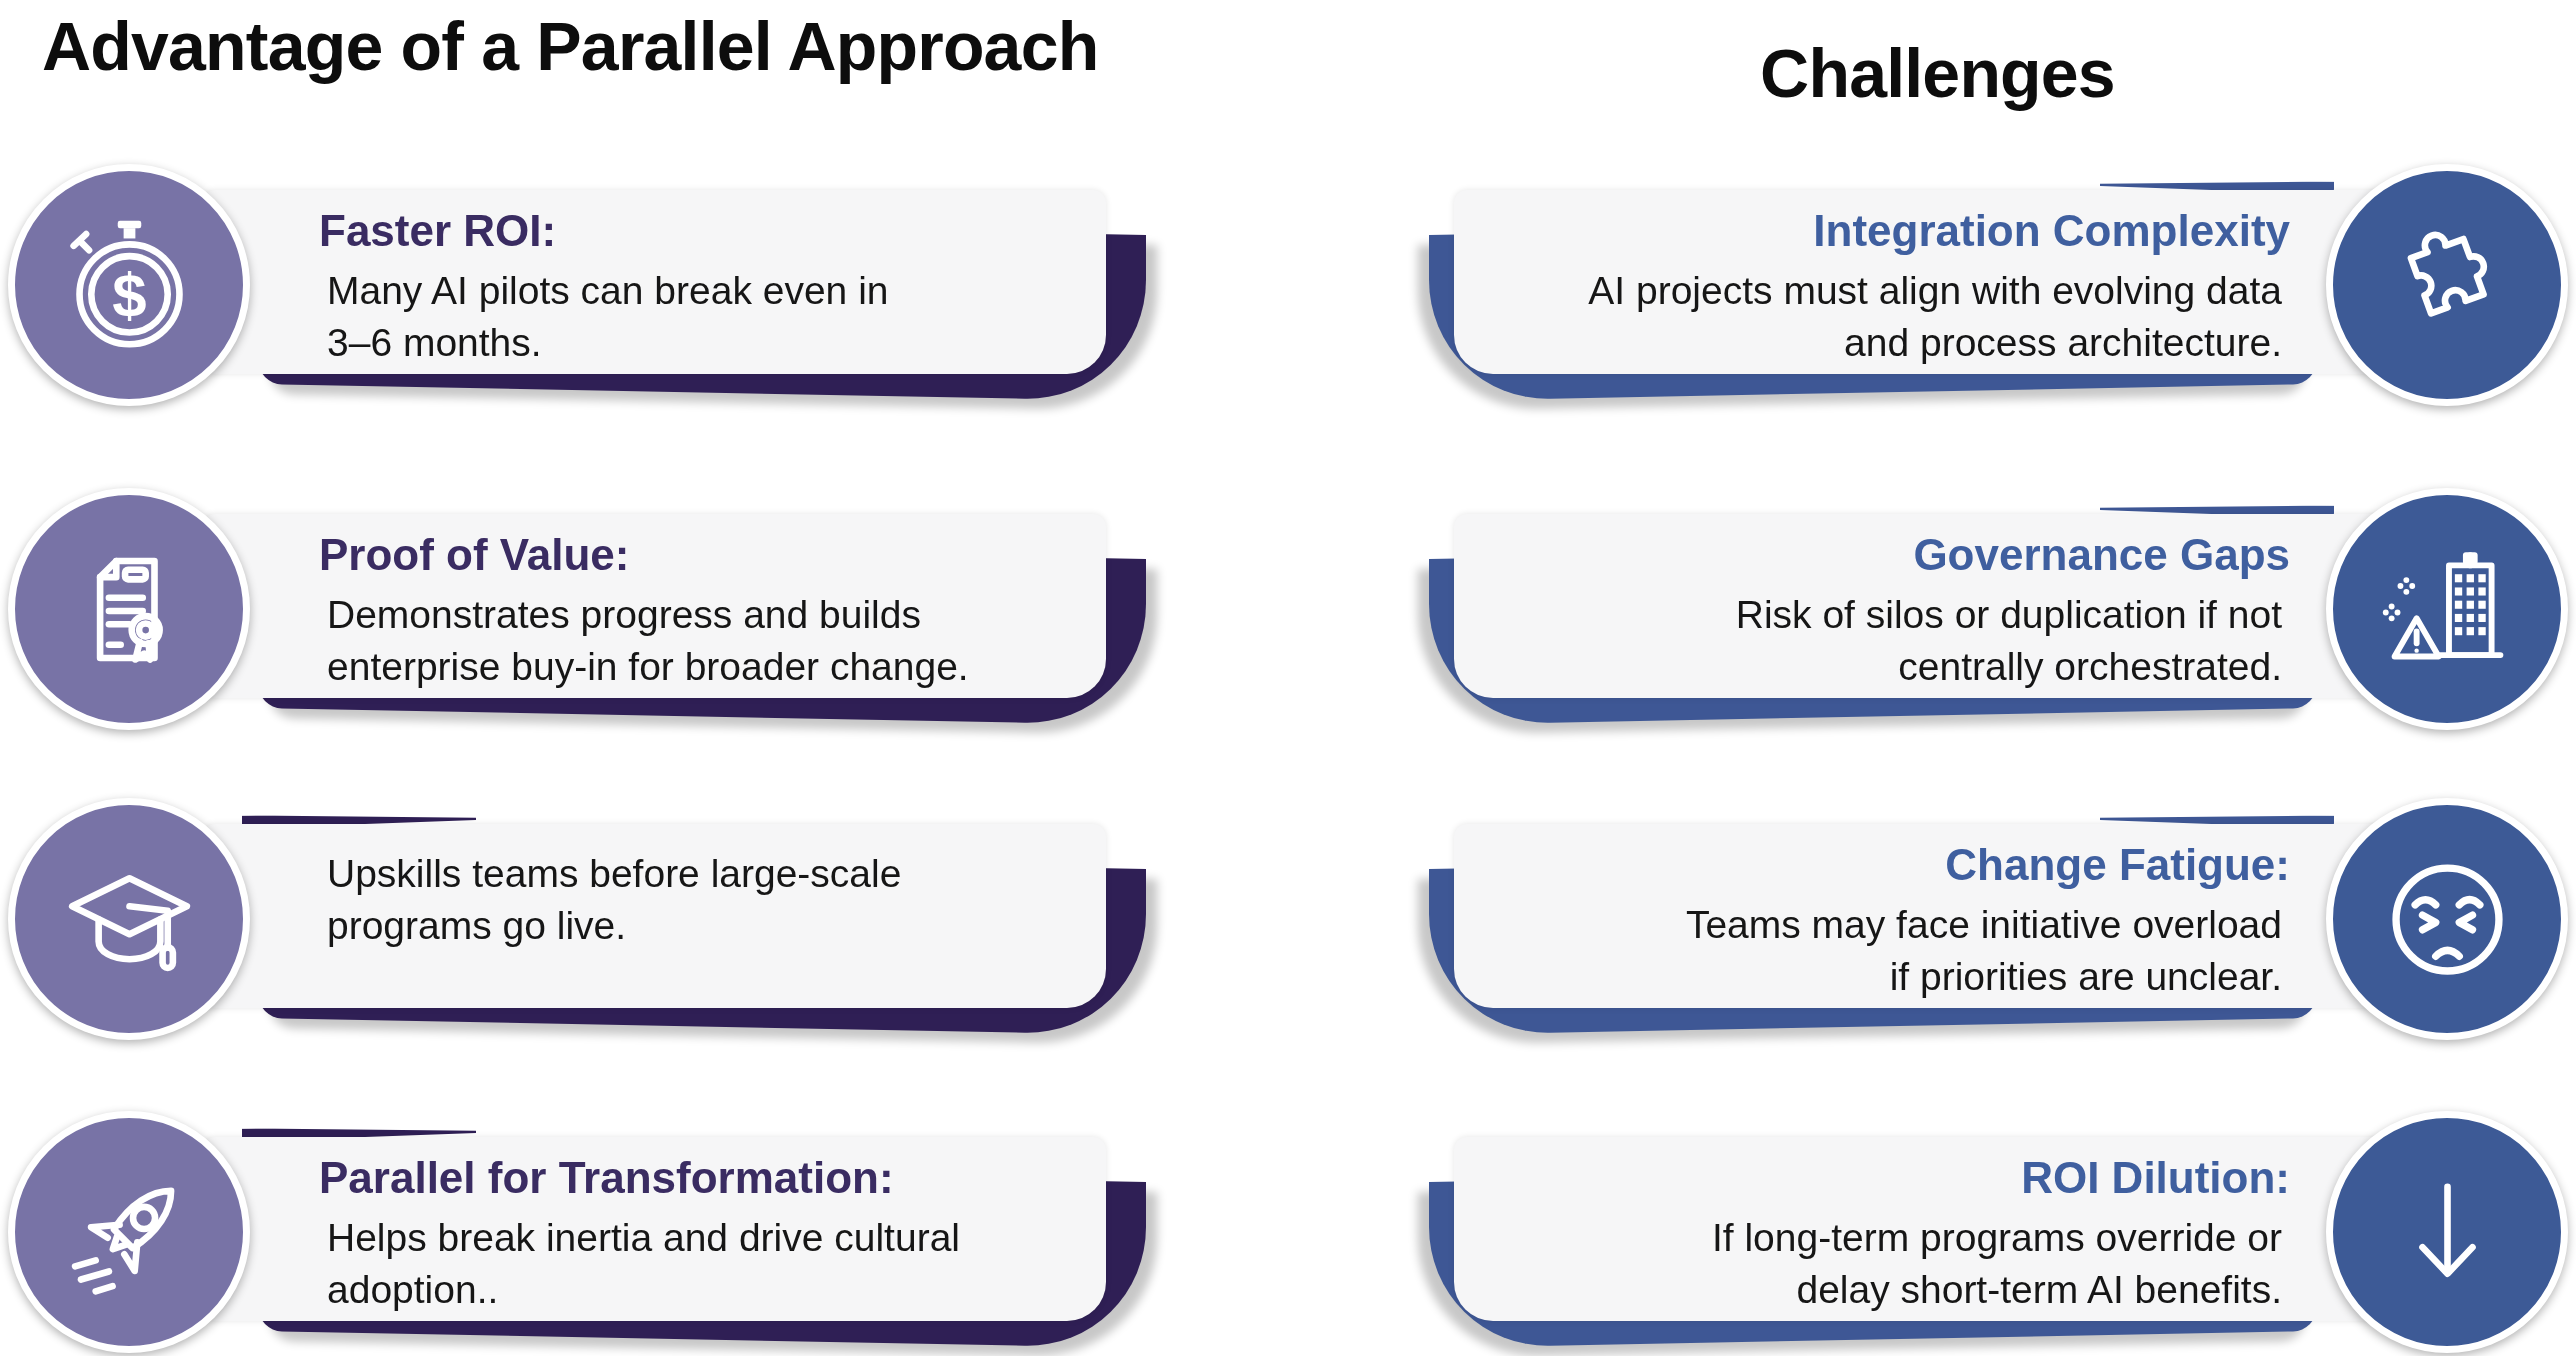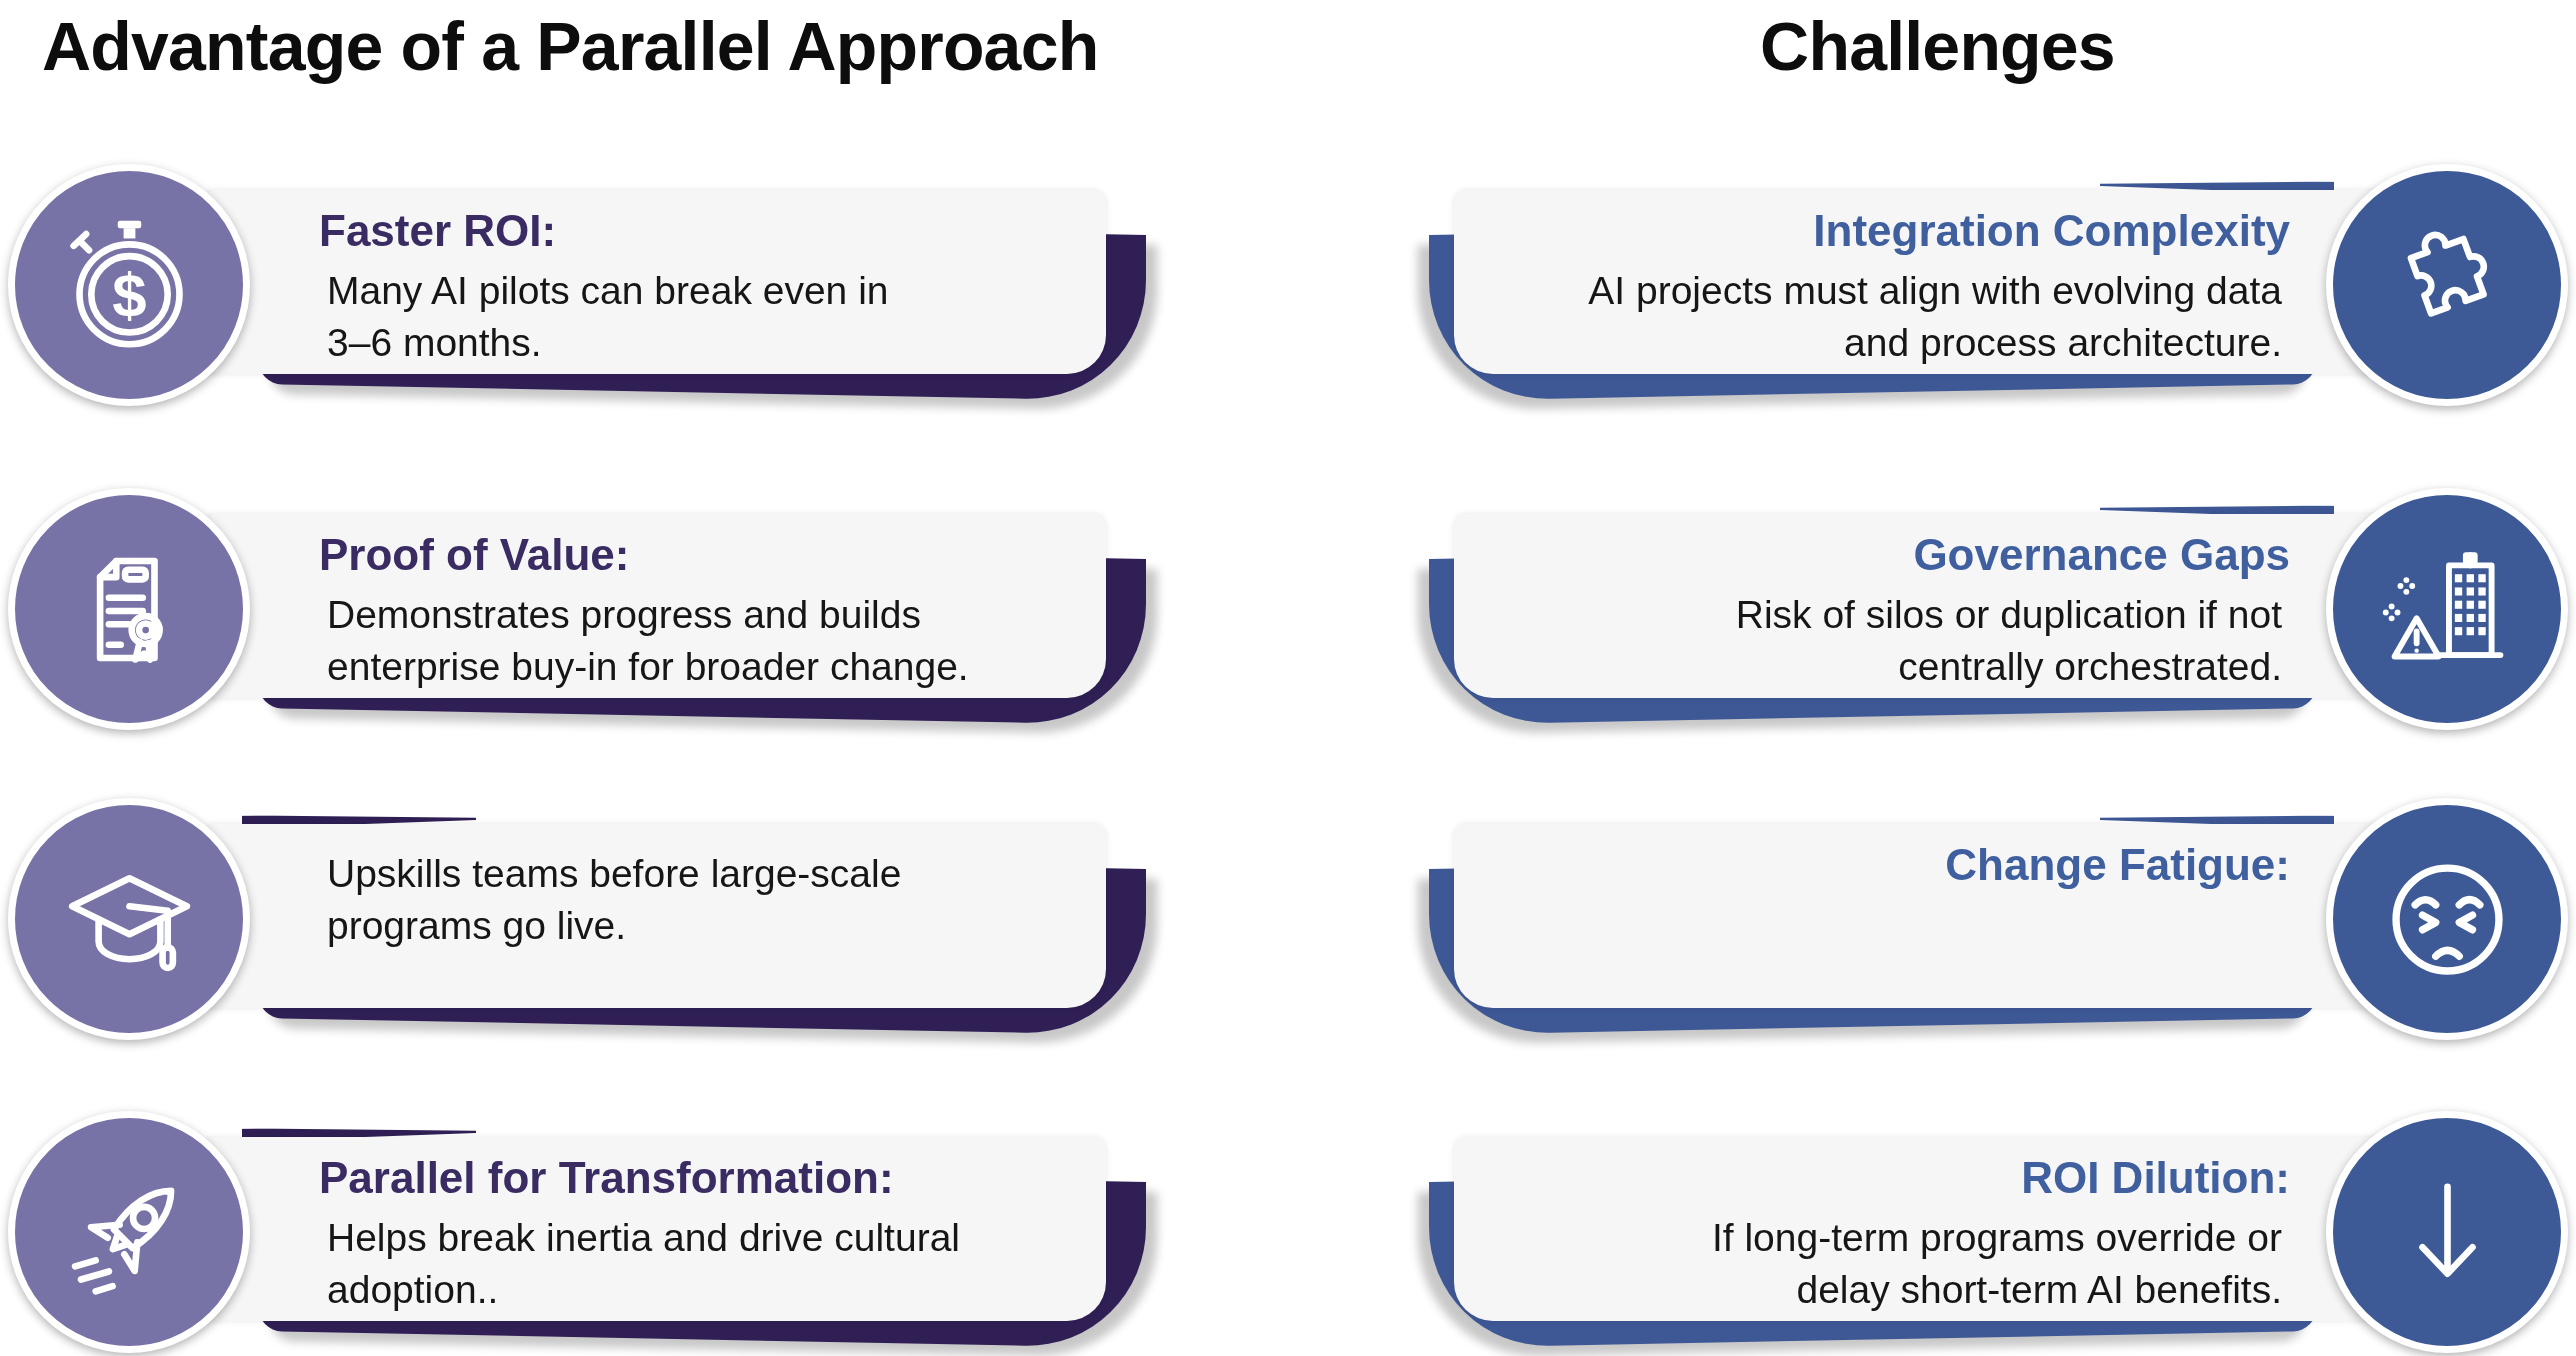--- a/index.html
+++ b/index.html
@@ -12,7 +12,7 @@
     color:var(--title-text,#0d0d0d);letter-spacing:-0.8px;
   }
   .col-title.left{left:42px;width:1131px;text-align:left;}
-  .col-title.right{left:1324px;width:1227px;text-align:center;}
+  .col-title.right{left:1324px;width:1227px;text-align:center;margin-top:27px;}
 
   .row{position:absolute;left:0;top:var(--top);width:2576px;height:0;}
 

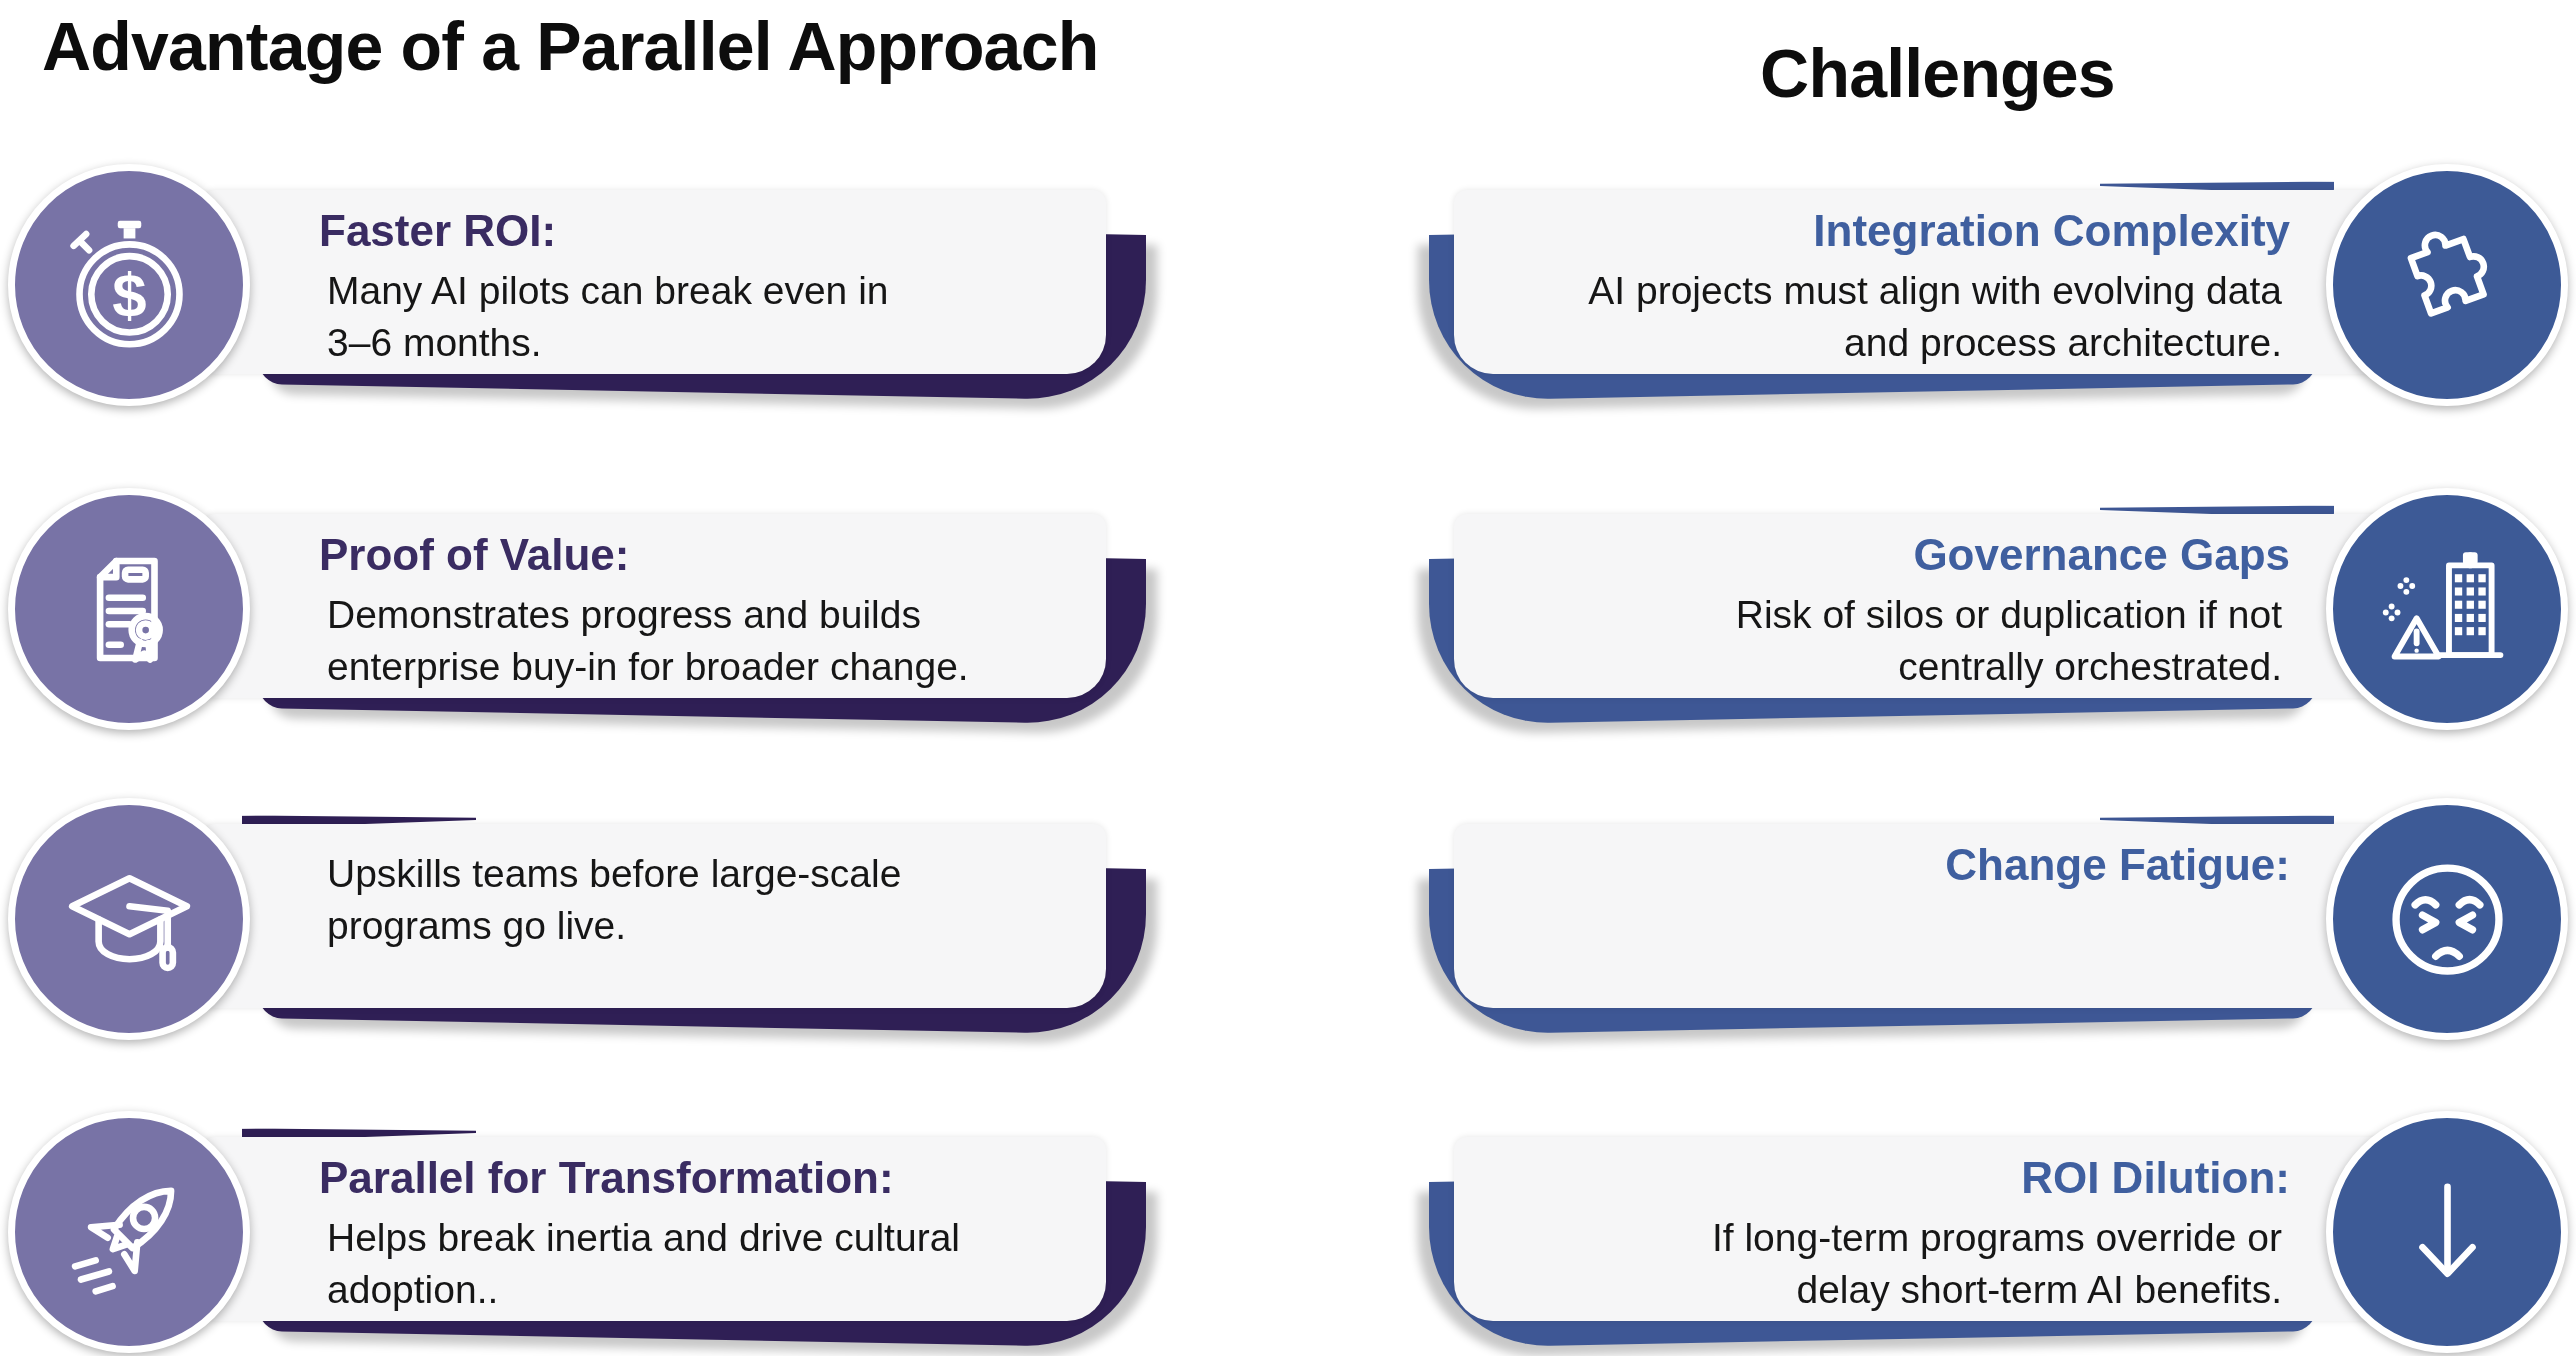--- a/index.html
+++ b/index.html
@@ -220,6 +220,8 @@
     <div class="wedge"></div>
     <div class="card">
       <div class="card-title">Change Fatigue:</div>
+      <div class="card-body">Teams may face initiative overload
+if priorities are unclear.</div>
     </div>
     <div class="badge">
       <svg viewBox="0 0 200 200" fill="none" stroke="#fff" stroke-width="10" stroke-linecap="round" stroke-linejoin="round">

